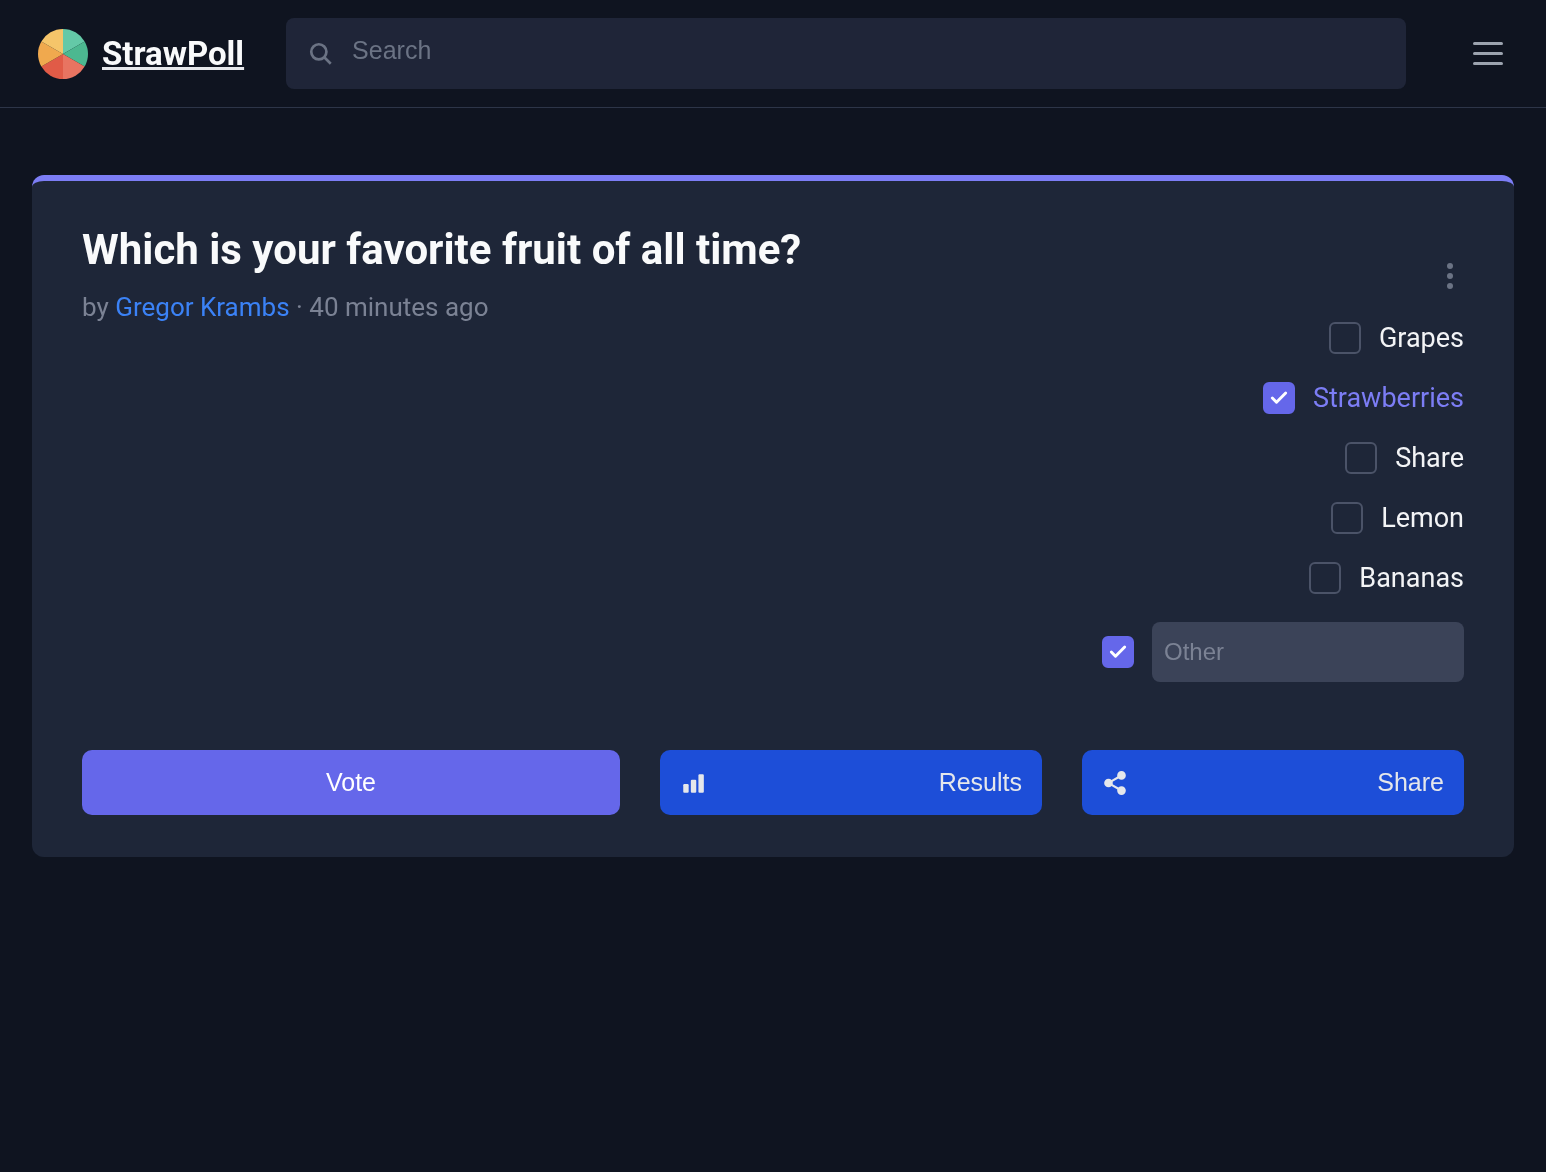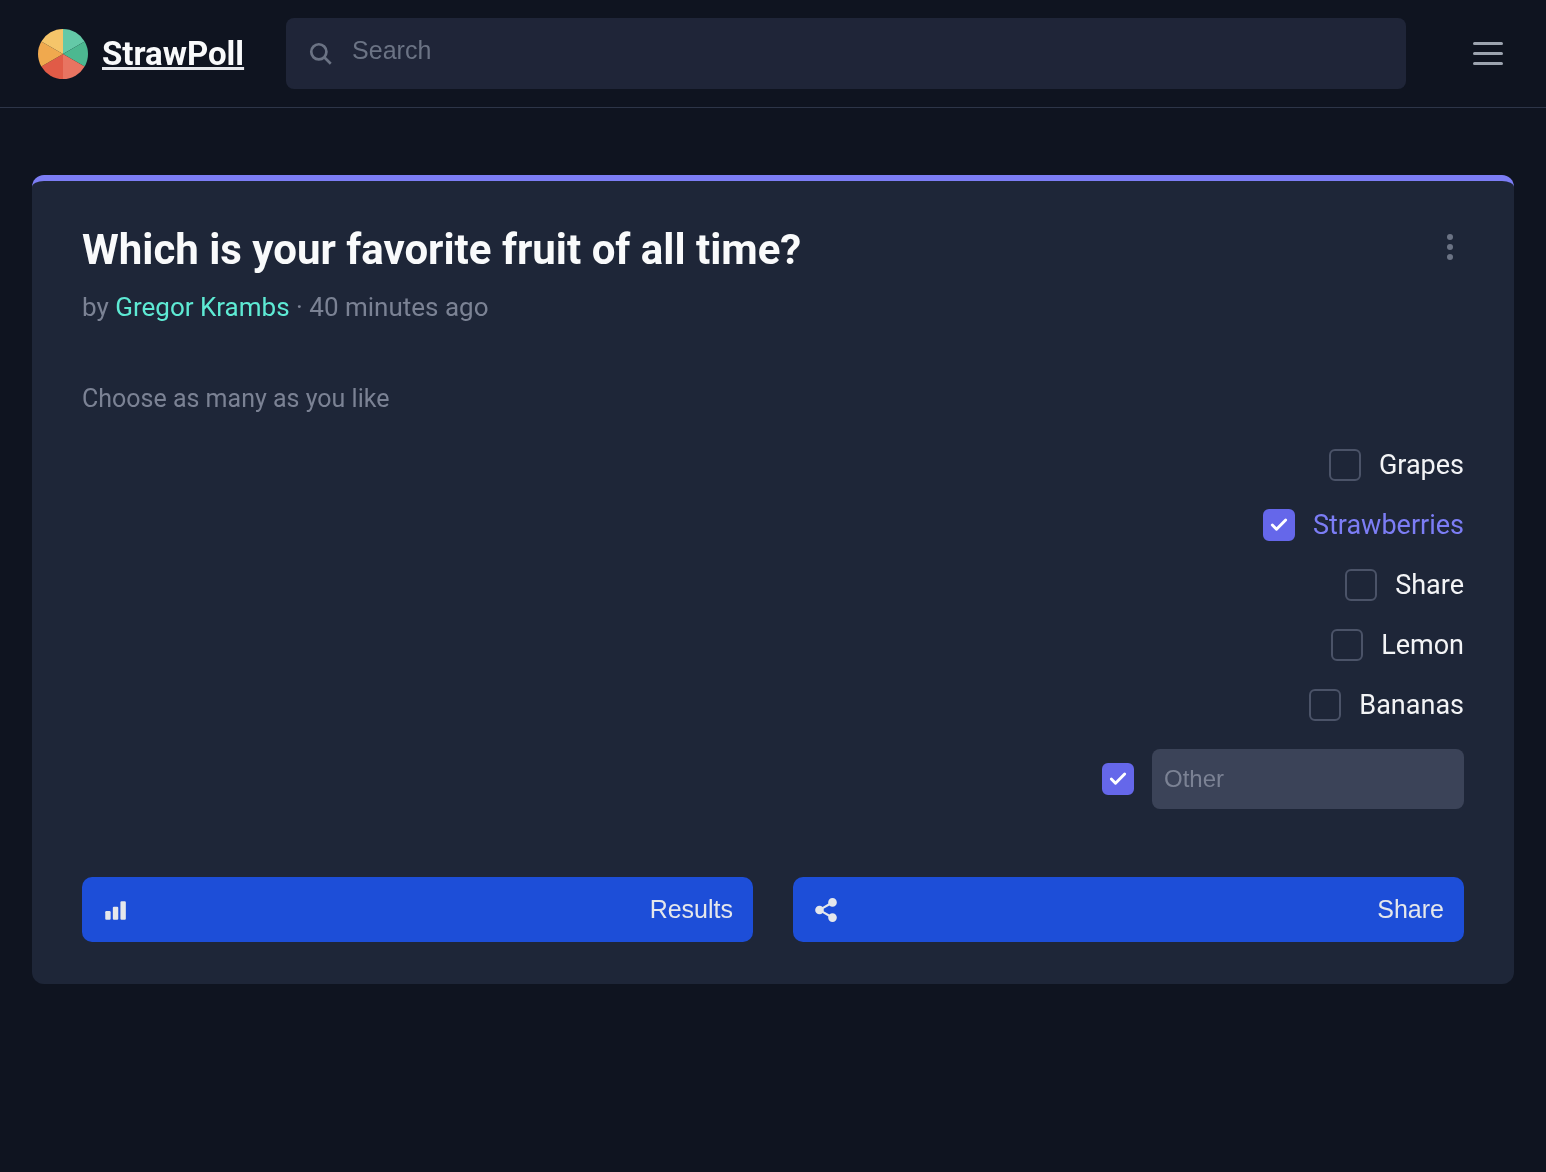--- a/index.html
+++ b/index.html
@@ -94,7 +94,7 @@
     .poll-header {
       display: flex;
       justify-content: space-between;
-      align-items: flex-start;
+      align-items: center;
     }
     .poll-title {
       font-size: 42px;

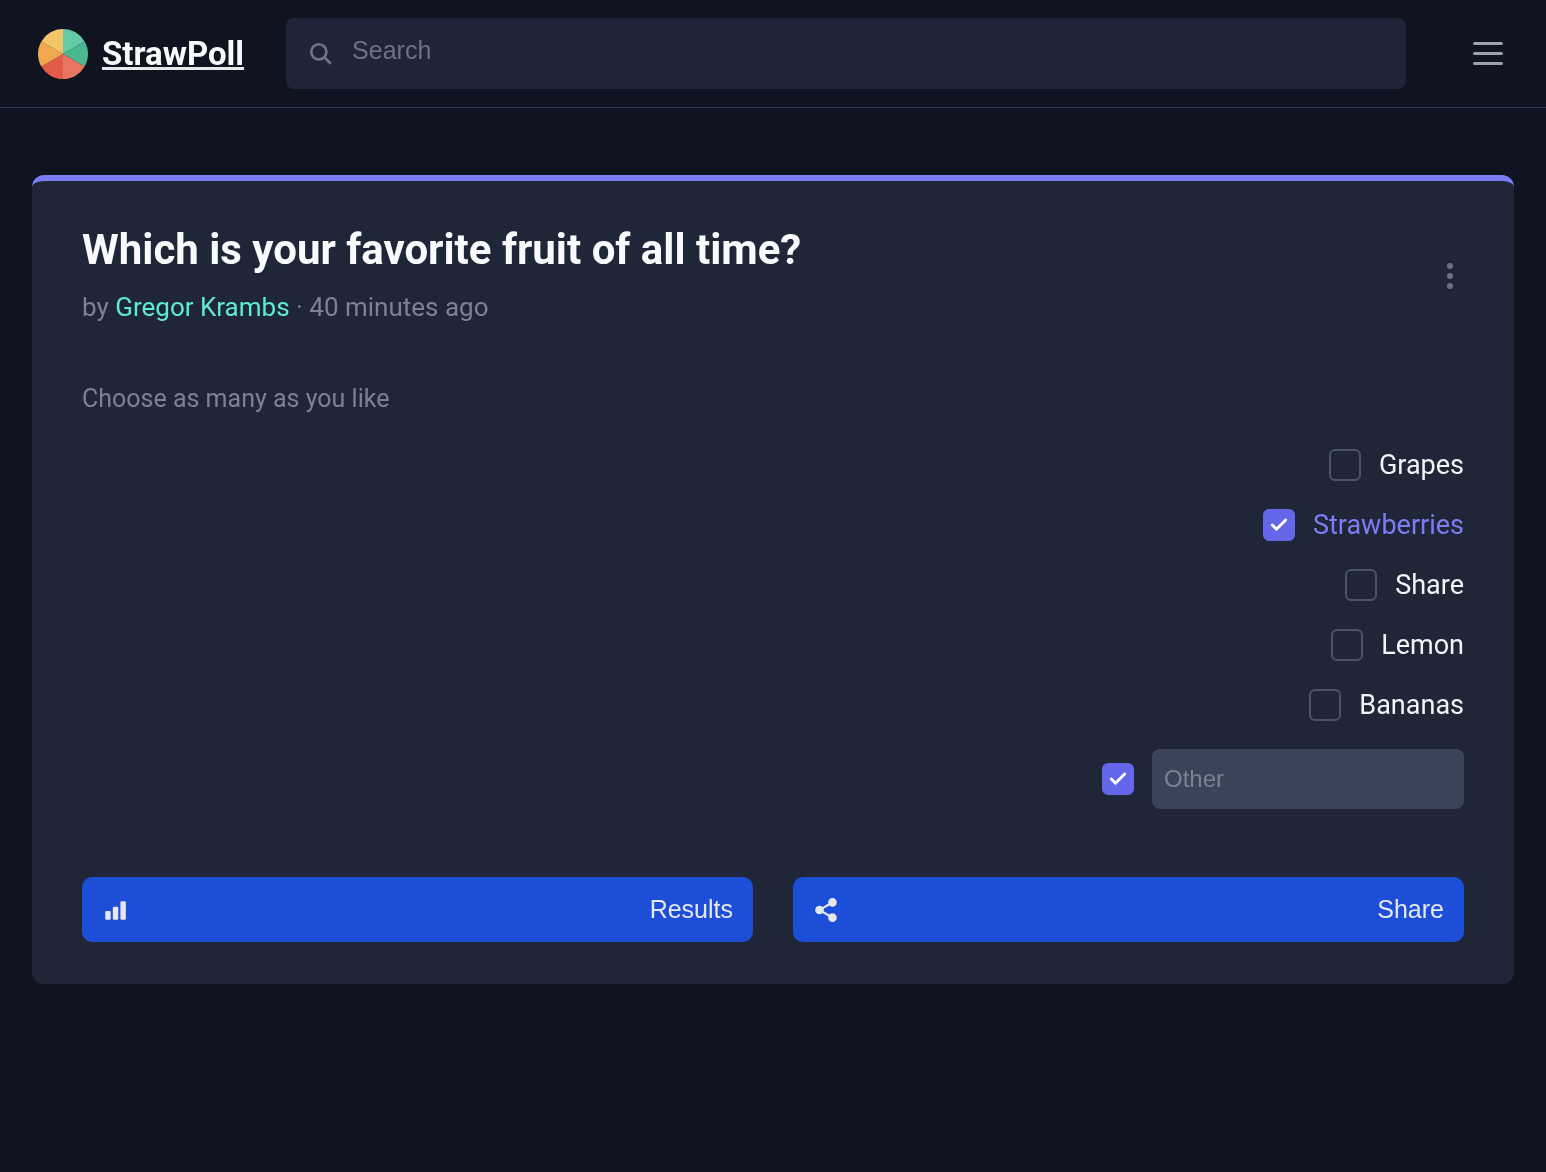--- a/index.html
+++ b/index.html
@@ -107,7 +107,7 @@
       color: #7b8294;
     }
     .poll-author {
-      color: #5eead4;
+      color: #3b82f6;
     }
     .more-button {
       width: 28px;

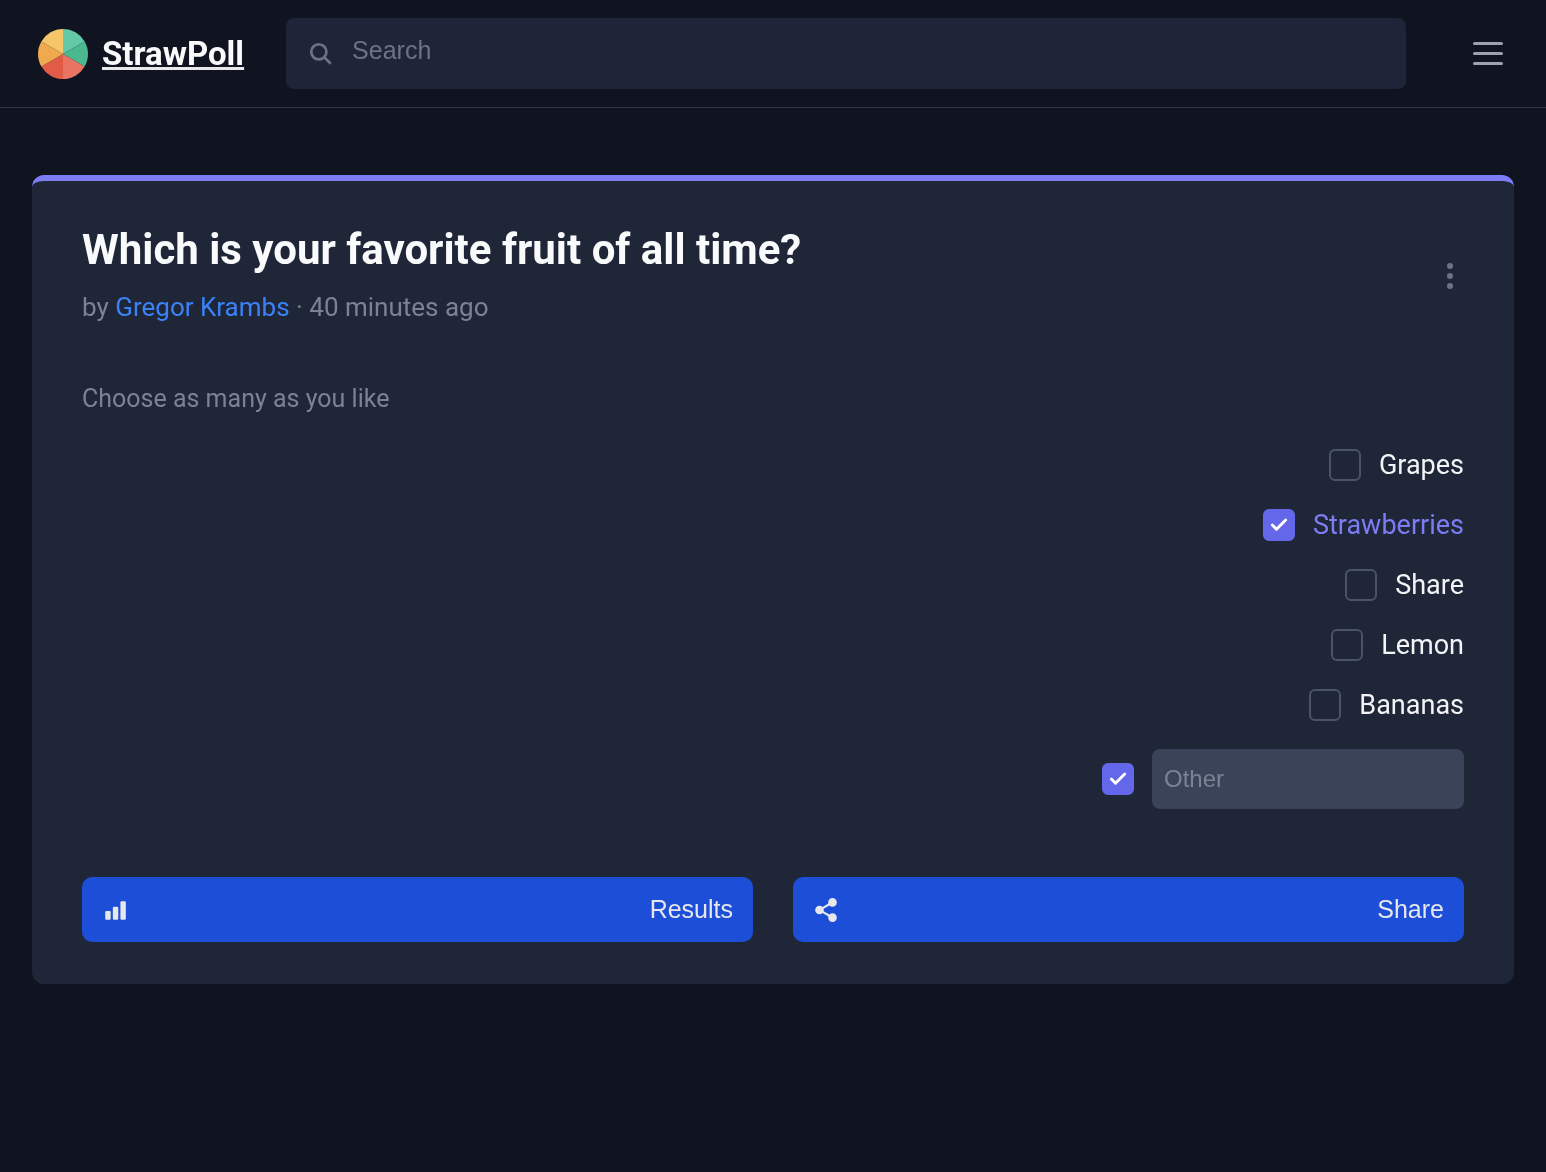--- a/index.html
+++ b/index.html
@@ -263,7 +263,6 @@
       </div>
     </div>
 
-    <div class="poll-instruction">Choose as many as you like</div>
 
     <div class="poll-options">
       <div class="option-row">

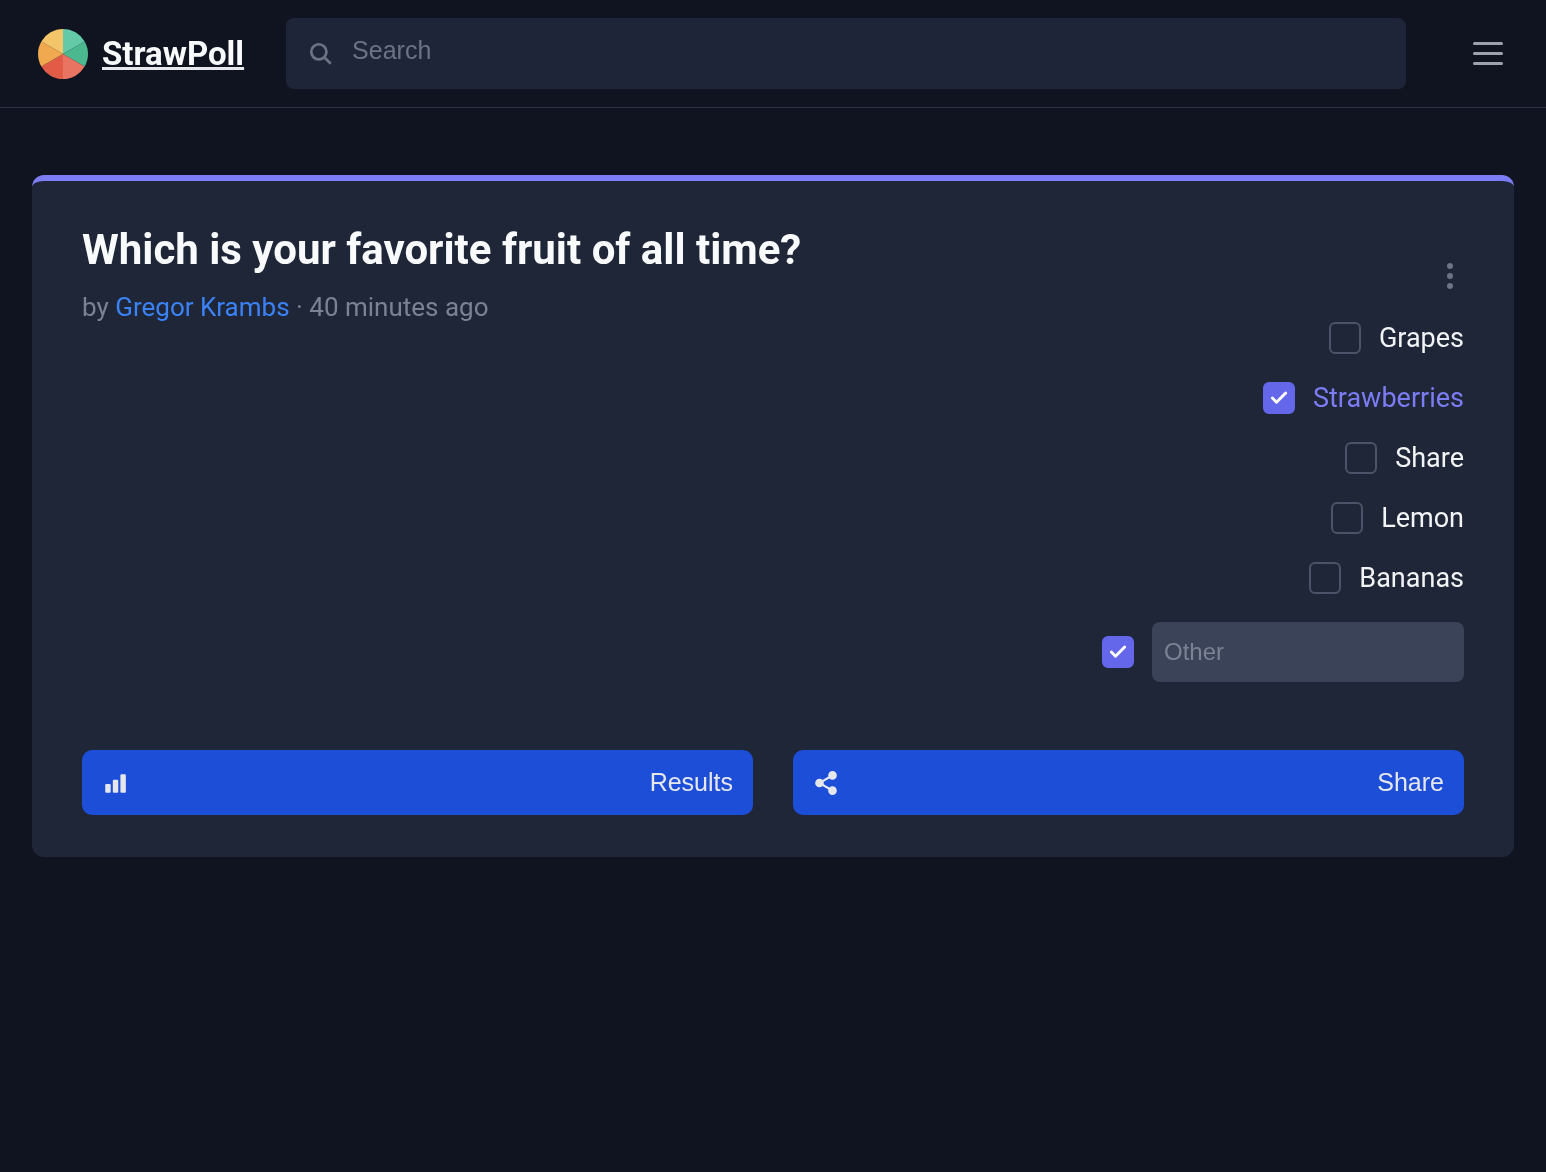--- a/index.html
+++ b/index.html
@@ -300,6 +300,9 @@
     </div>
 
     <div class="action-buttons">
+      <button class="btn btn-primary">
+        <span>Vote</span>
+      </button>
       <button class="btn btn-secondary">
         <span class="btn-icon">
           <svg viewBox="0 0 24 24" fill="#e5e7eb">

